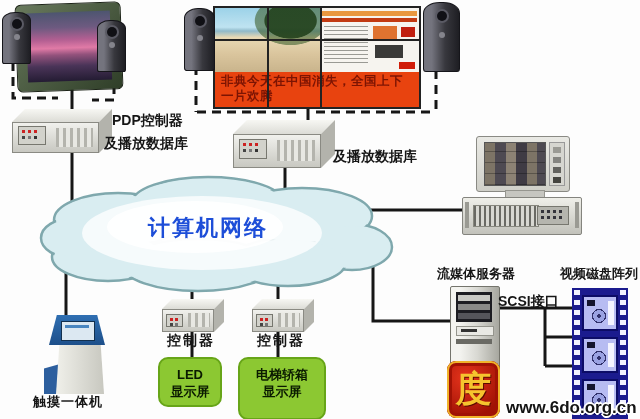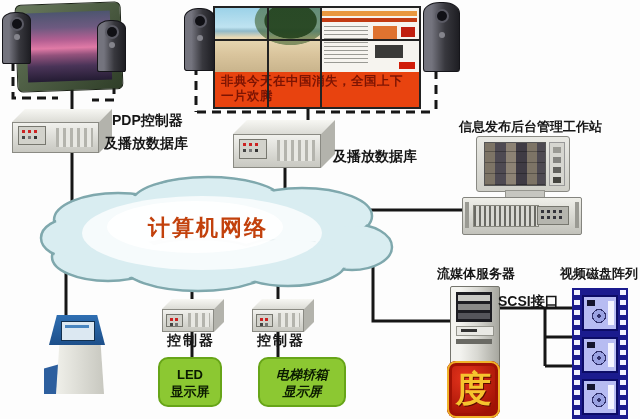--- a/index.html
+++ b/index.html
@@ -271,7 +271,6 @@
   </div>
   <div class="lbl" id="lbl-wall2">及播放数据库</div>
 
-  <div class="lbl" id="lbl-ws">信息发布后台管理工作站</div>
   <div id="ws-mon">
     <div class="scr"></div>
     <div class="mpanel"></div>

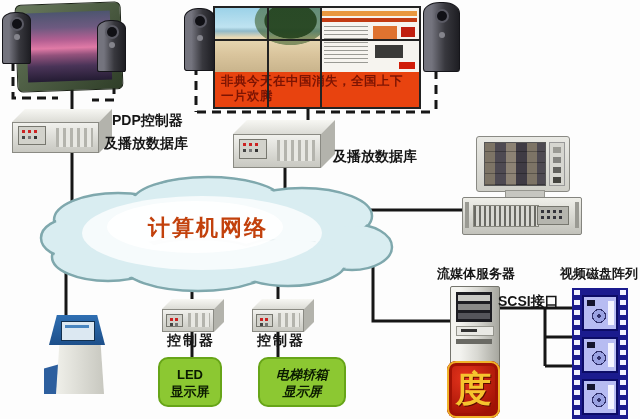--- a/index.html
+++ b/index.html
@@ -129,7 +129,7 @@
   #elev { left:258px; top:357px; width:88px; height:50px;font-style:italic; }
 
   
-  #cloud-label { left:148px; top:213px; font-size:22px; color:#c2410c; letter-spacing:2px; z-index:1; }
+  #cloud-label { left:148px; top:213px; font-size:22px; color:#1d4ed8; letter-spacing:2px; z-index:1; }
 
   
   #lbl-pdp1 { left:112px; top:112px; font-size:14px; }

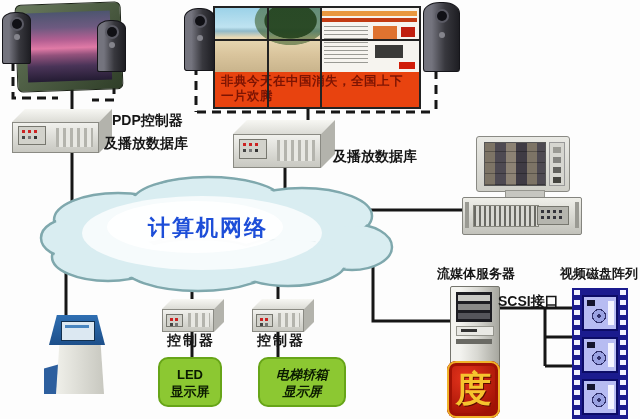--- a/index.html
+++ b/index.html
@@ -126,7 +126,7 @@
           text-align:center; font-weight:bold; font-size:13px; color:#0a1a00; line-height:17px;
           padding-top:7px; box-sizing:border-box; }
   #led  { left:158px; top:357px; width:64px; height:50px; }
-  #elev { left:258px; top:357px; width:88px; height:50px;font-style:italic; }
+  #elev { left:238px; top:357px; width:88px; height:63px; }
 
   
   #cloud-label { left:148px; top:213px; font-size:22px; color:#1d4ed8; letter-spacing:2px; z-index:1; }

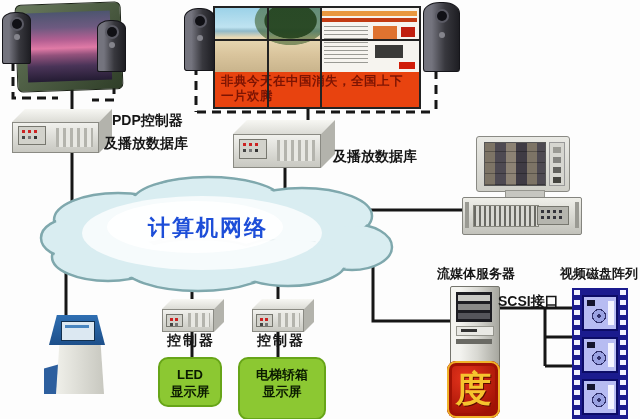--- a/index.html
+++ b/index.html
@@ -300,6 +300,7 @@
   <div id="kiosk-head">
     <div class="kh-scr"></div>
   </div>
+  <div class="lbl" id="lbl-kiosk">触摸一体机</div>
 
   <div class="b3 small" id="ctl1">
     <div class="top"></div>

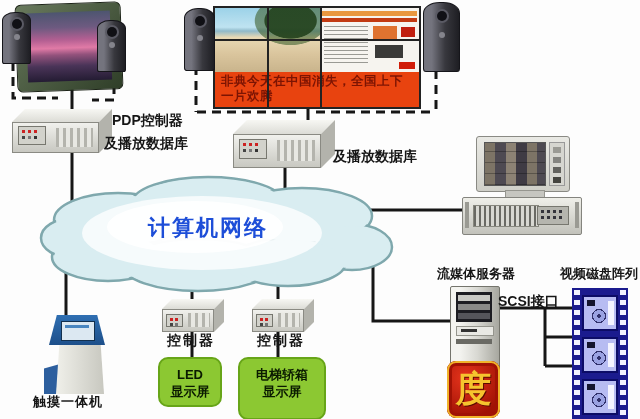--- a/index.html
+++ b/index.html
@@ -331,6 +331,7 @@
   </div>
 
   <div id="wm-logo">度</div>
+  <div id="wm-url" class="wm-outline">www.6do.org.cn</div>
 
 </div>
 

